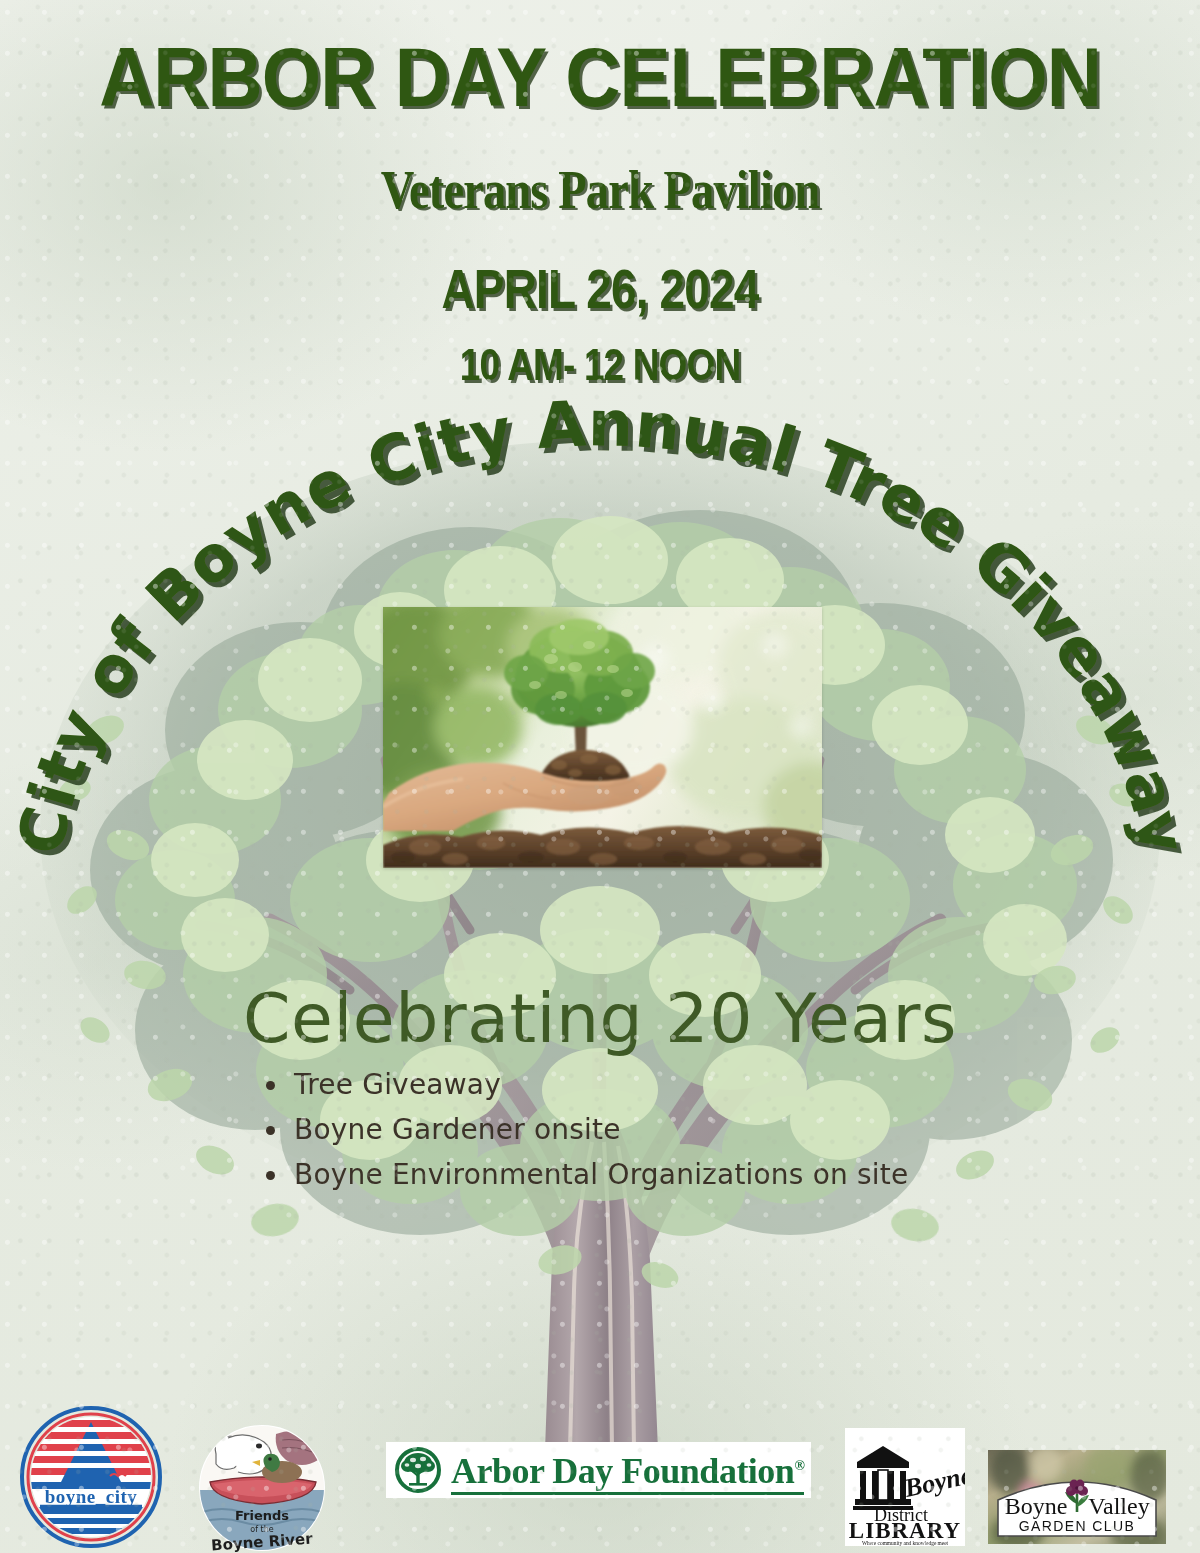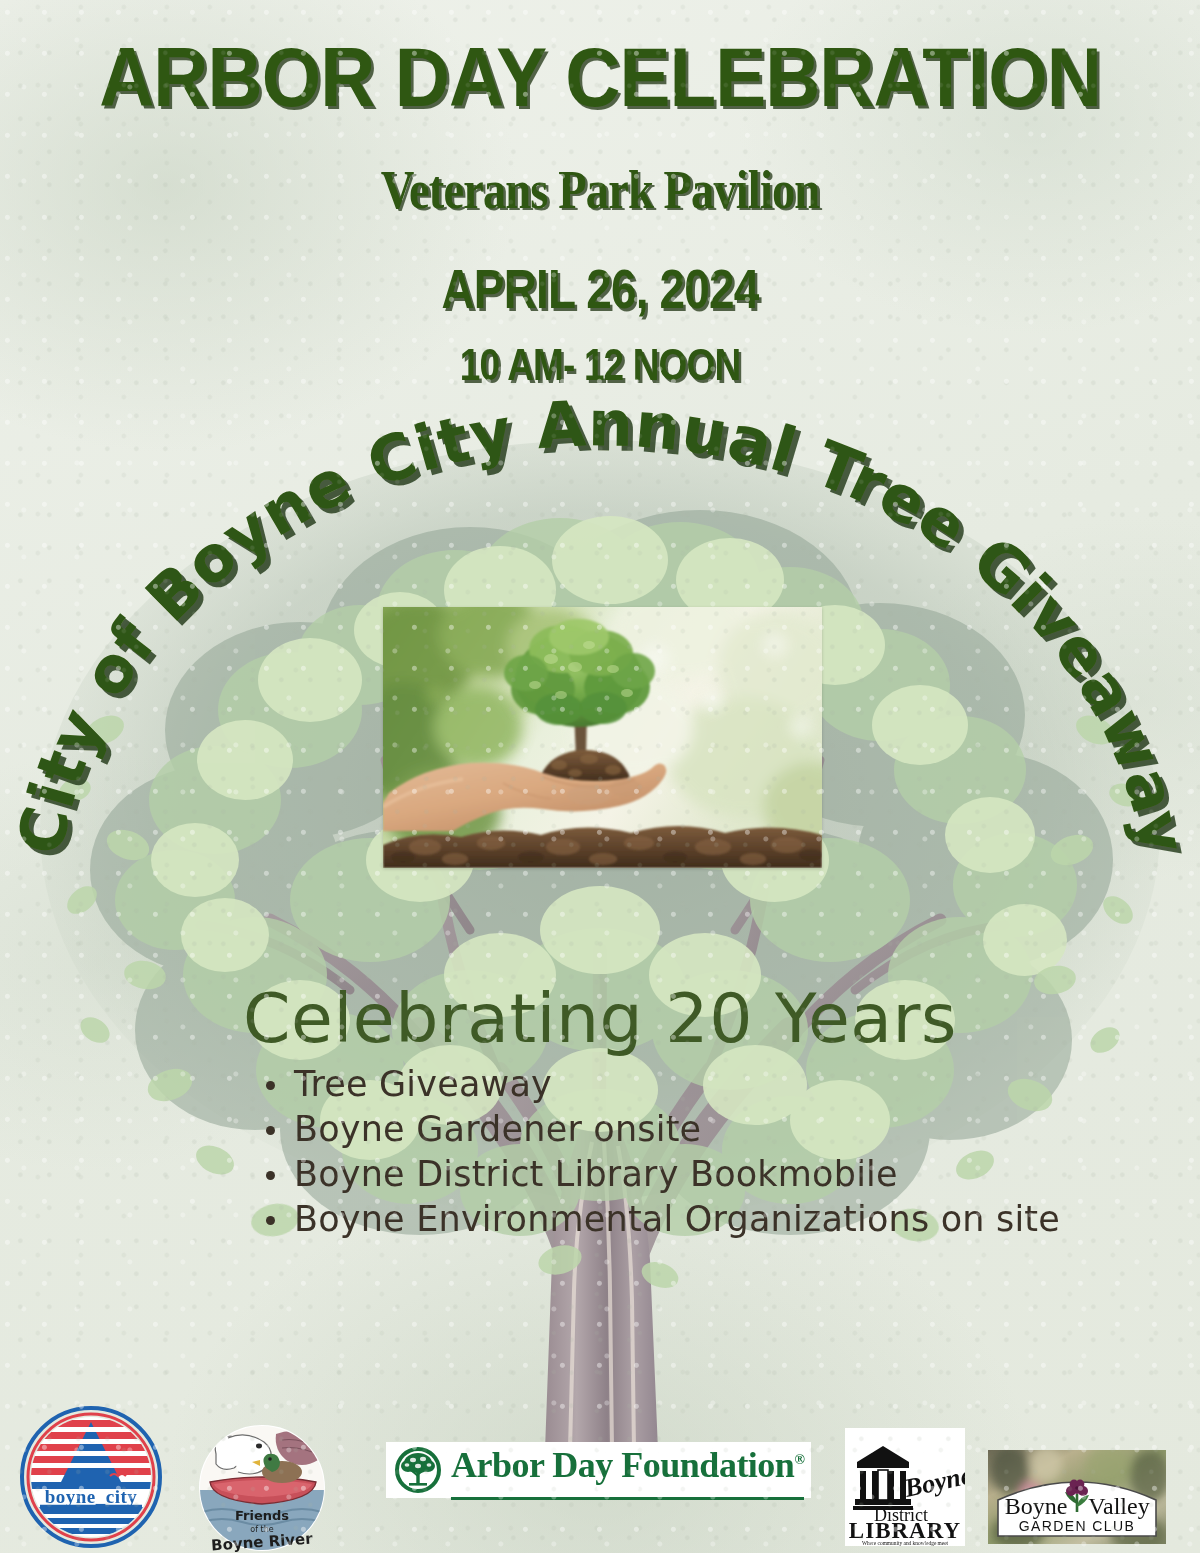--- a/index.html
+++ b/index.html
@@ -82,7 +82,7 @@
   }
   #bullets li{
     position:relative;padding-left:32px;
-    font-size:35px;line-height:45px;color:#3b3228;
+    font-size:28px;line-height:45px;color:#3b3228;
     font-family:"DejaVu Sans",sans-serif;font-weight:400;
     letter-spacing:.2px;white-space:nowrap;
   }

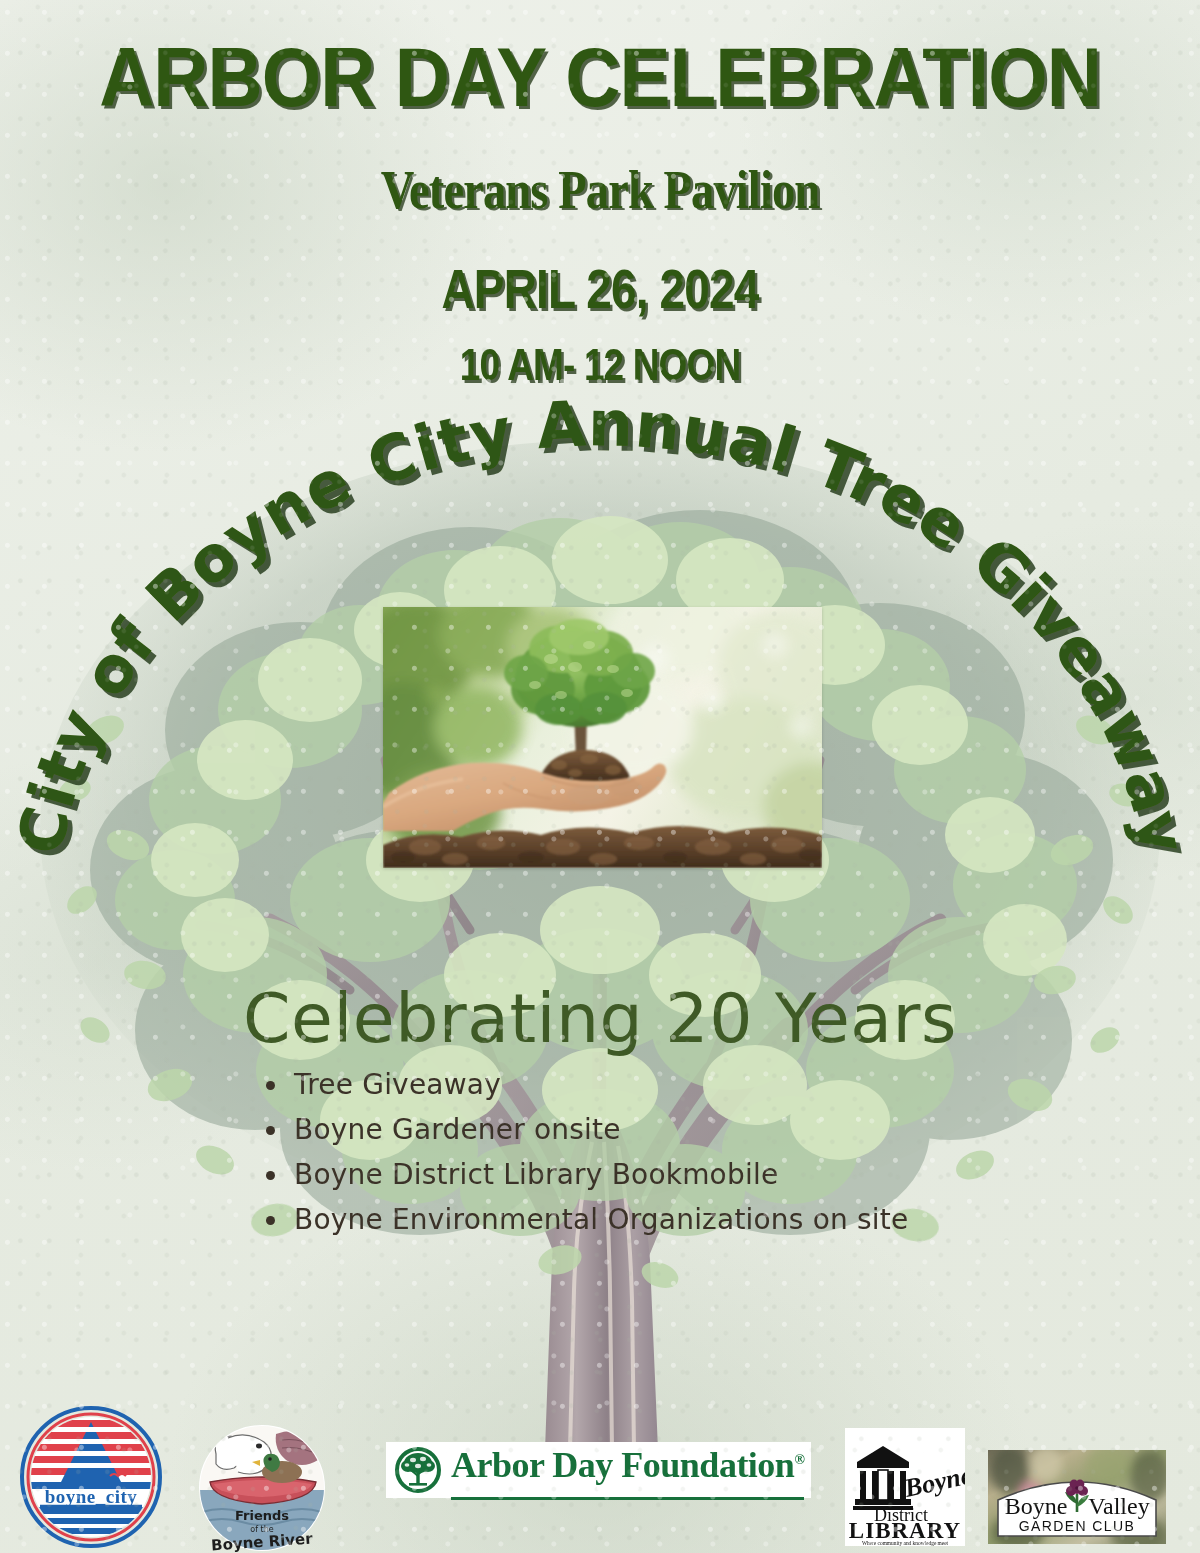--- a/index.html
+++ b/index.html
@@ -428,7 +428,6 @@
   <ul id="bullets">
     <li>Tree Giveaway</li>
     <li>Boyne Gardener onsite</li>
-    <li>Boyne District Library Bookmobile</li>
     <li>Boyne Environmental Organizations on site</li>
   </ul>
 

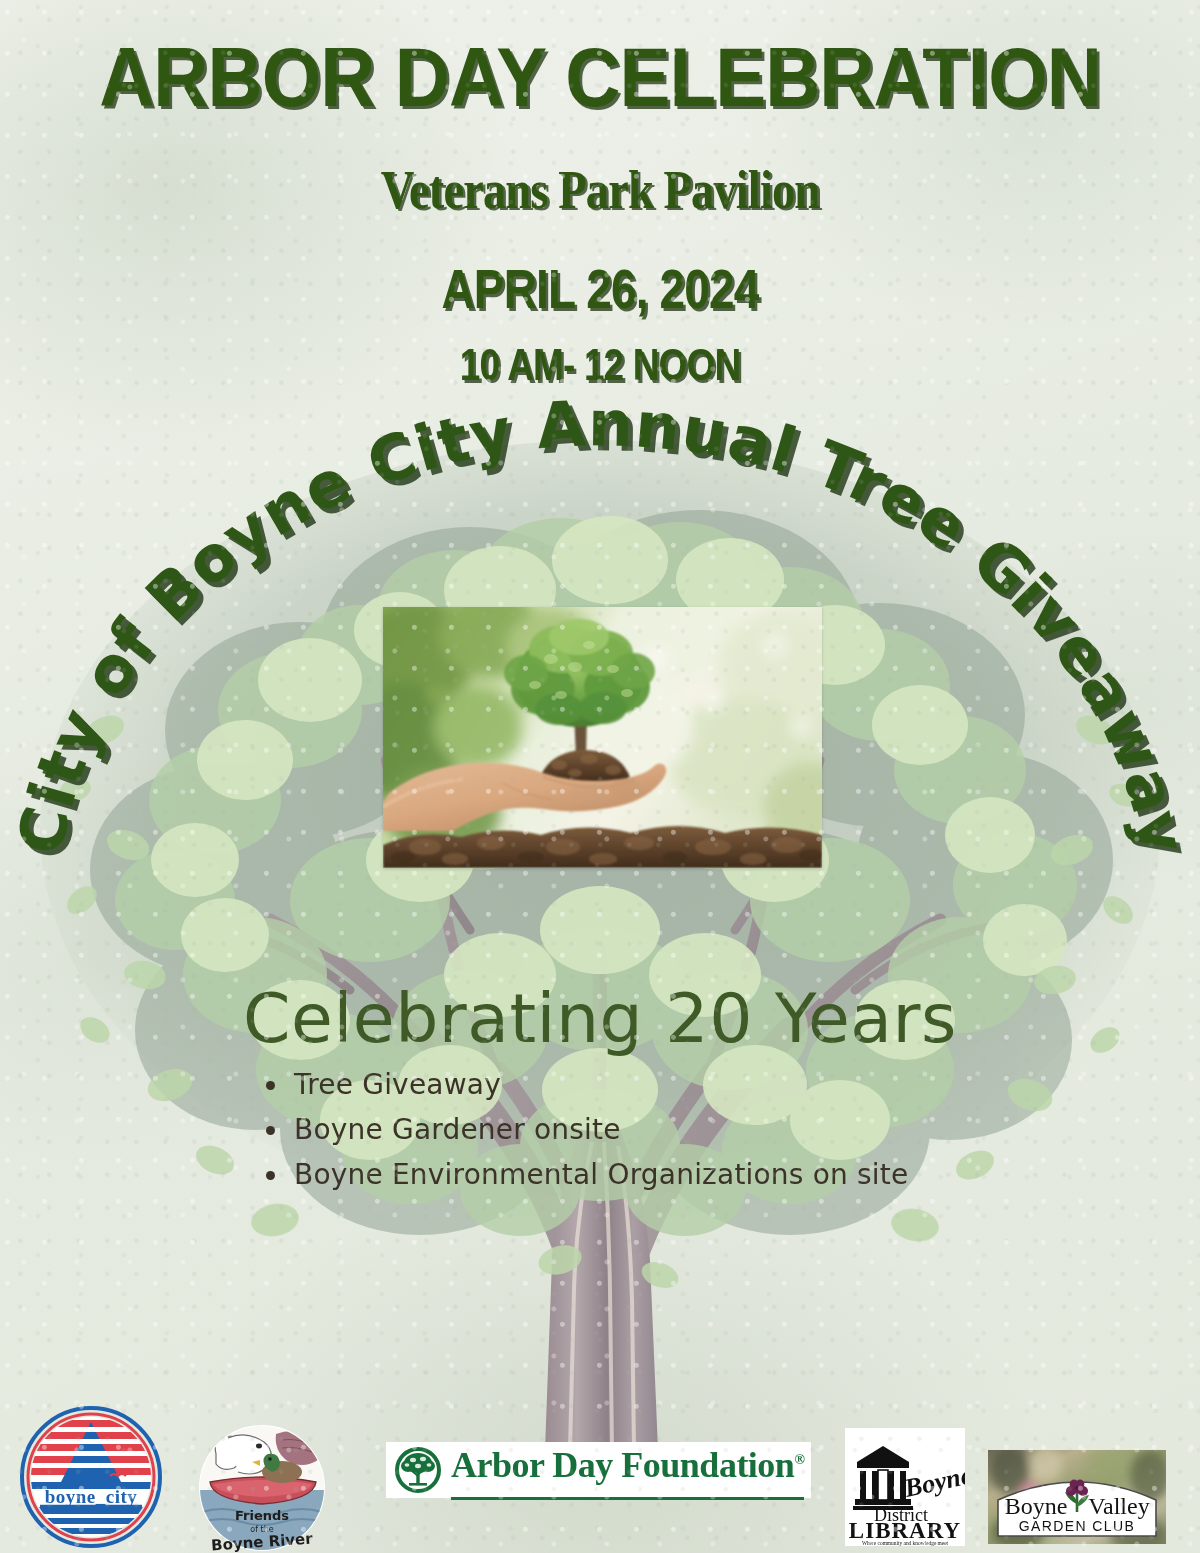--- a/index.html
+++ b/index.html
@@ -107,7 +107,7 @@
   #adf-text{
     font-family:"Liberation Serif",serif;font-weight:bold;font-size:36px;
     color:#17703b;letter-spacing:-.5px;white-space:nowrap;position:relative;
-    border-bottom:3px solid #17703b;padding-bottom:12px;line-height:40px;
+    border-bottom:3px solid #17703b;padding-bottom:1px;line-height:40px;
   }
   #adf-reg{font-size:14px;vertical-align:super;font-weight:bold;}
   

